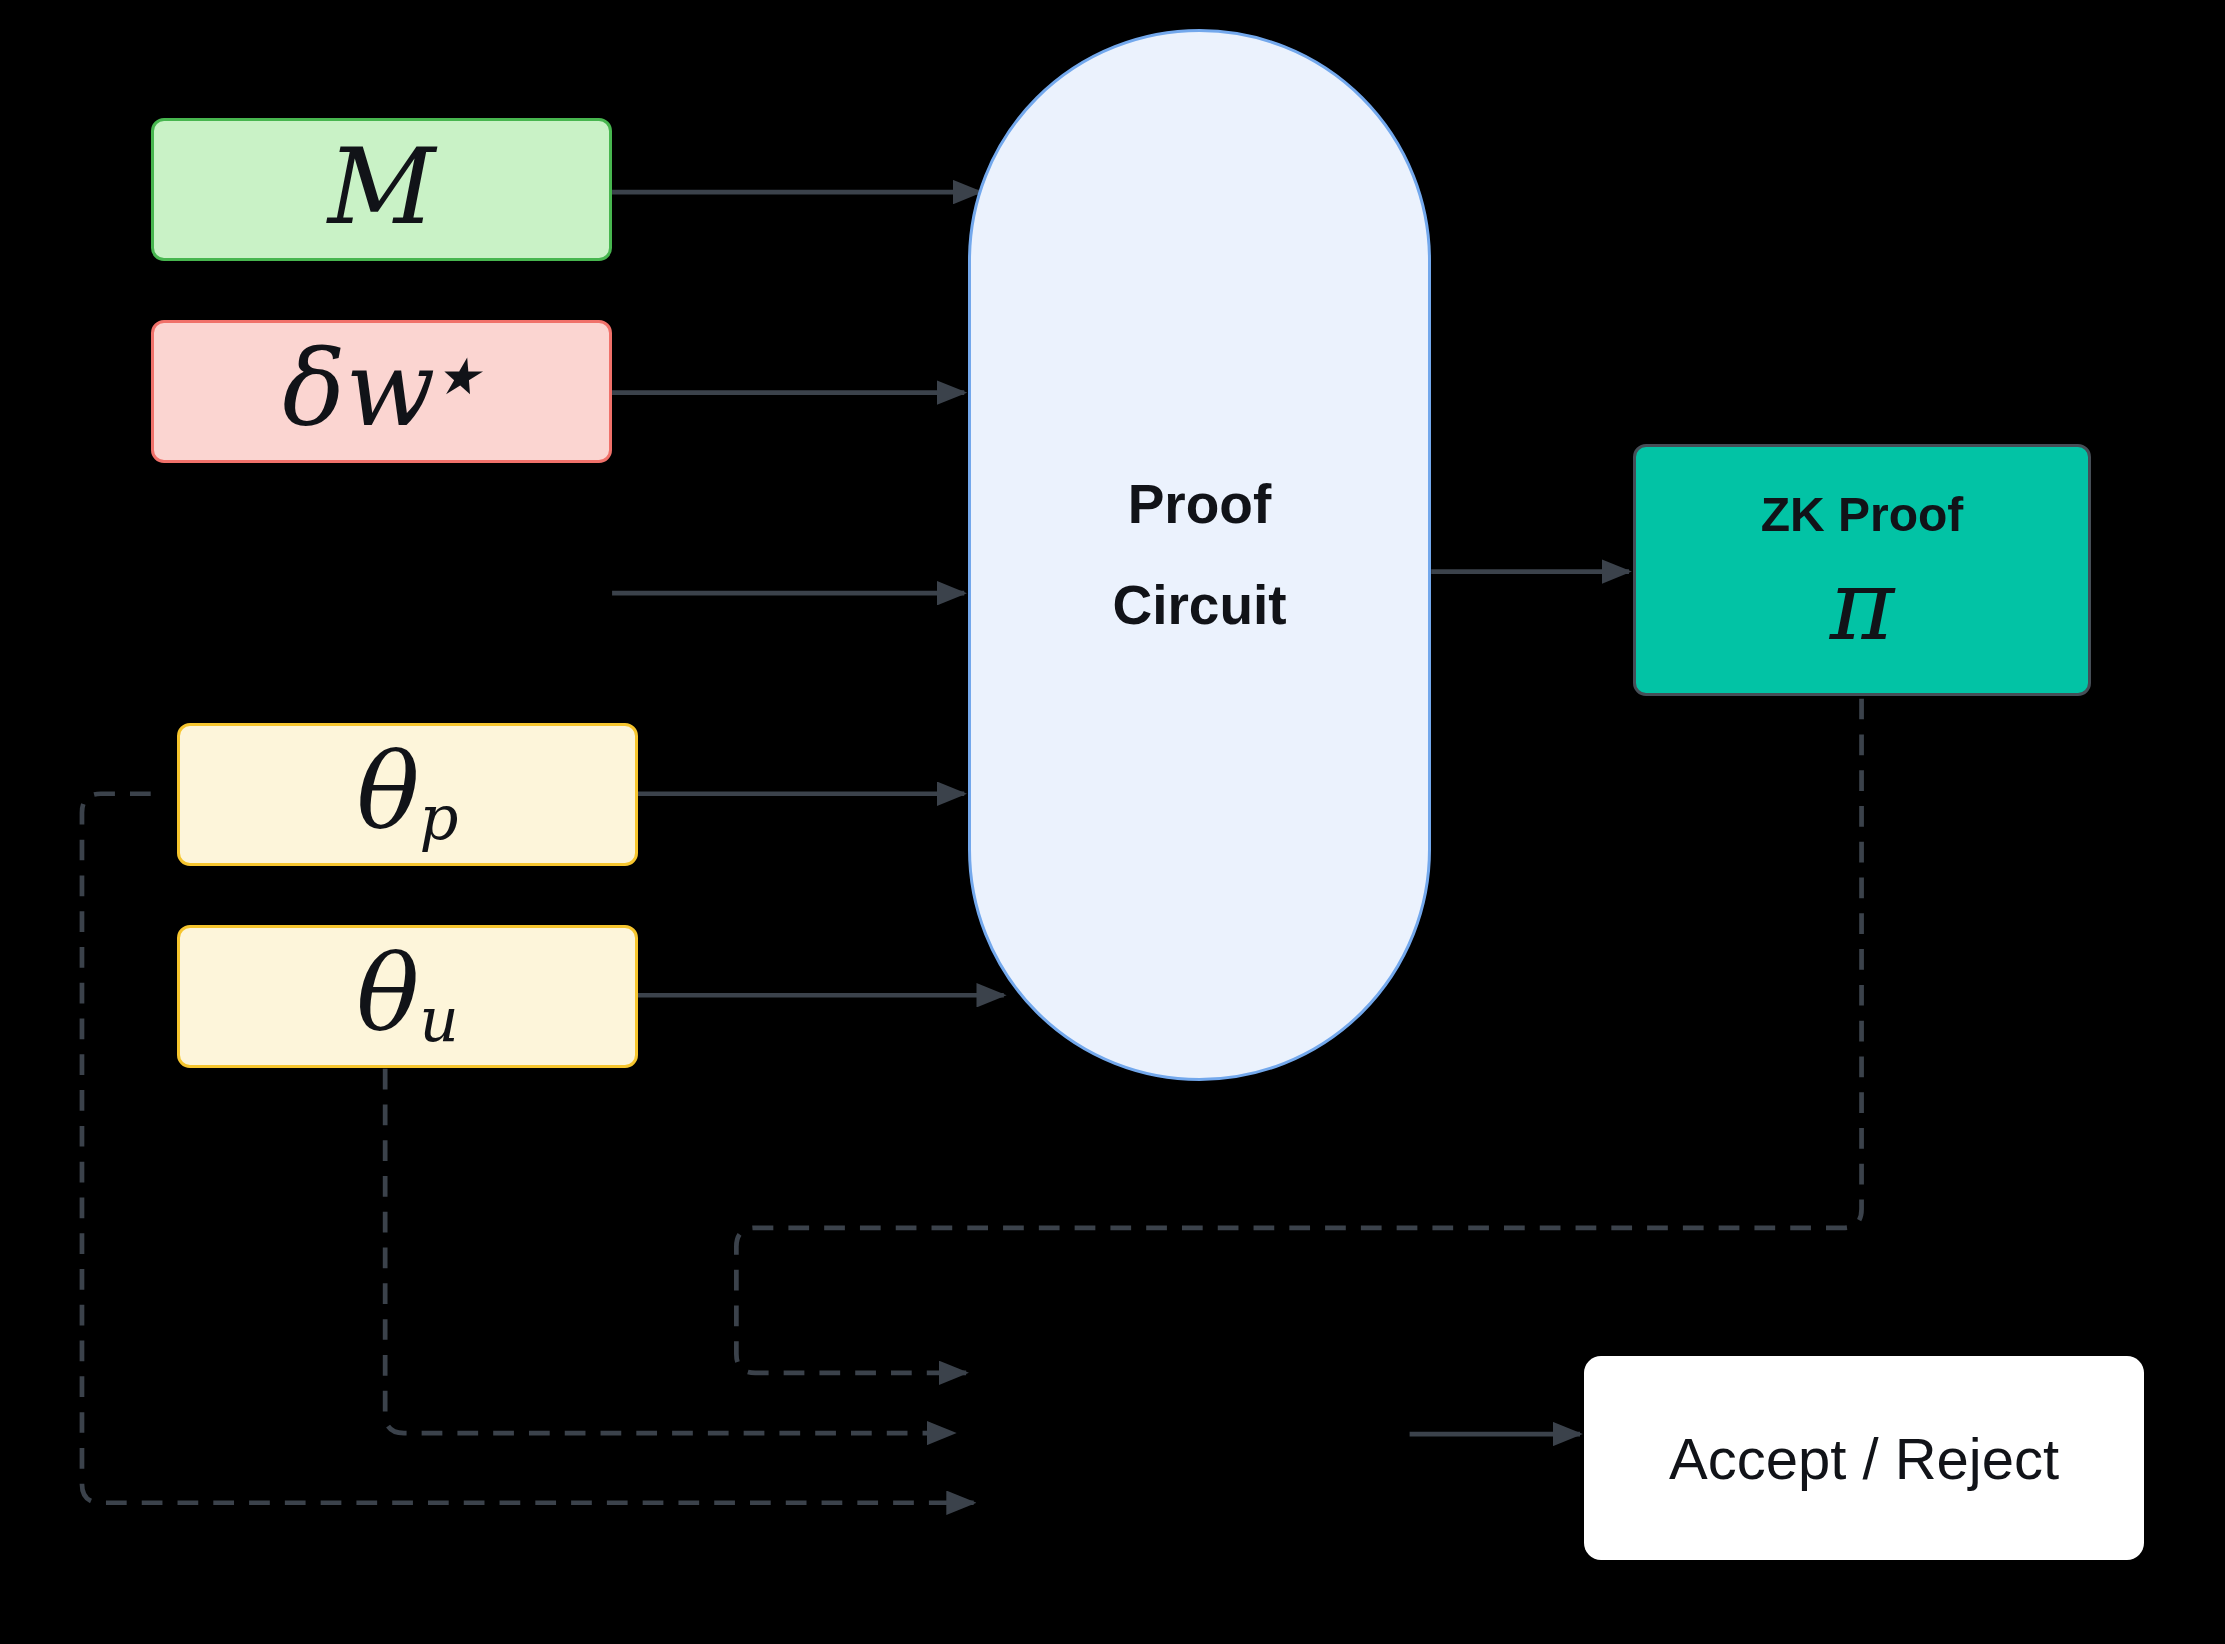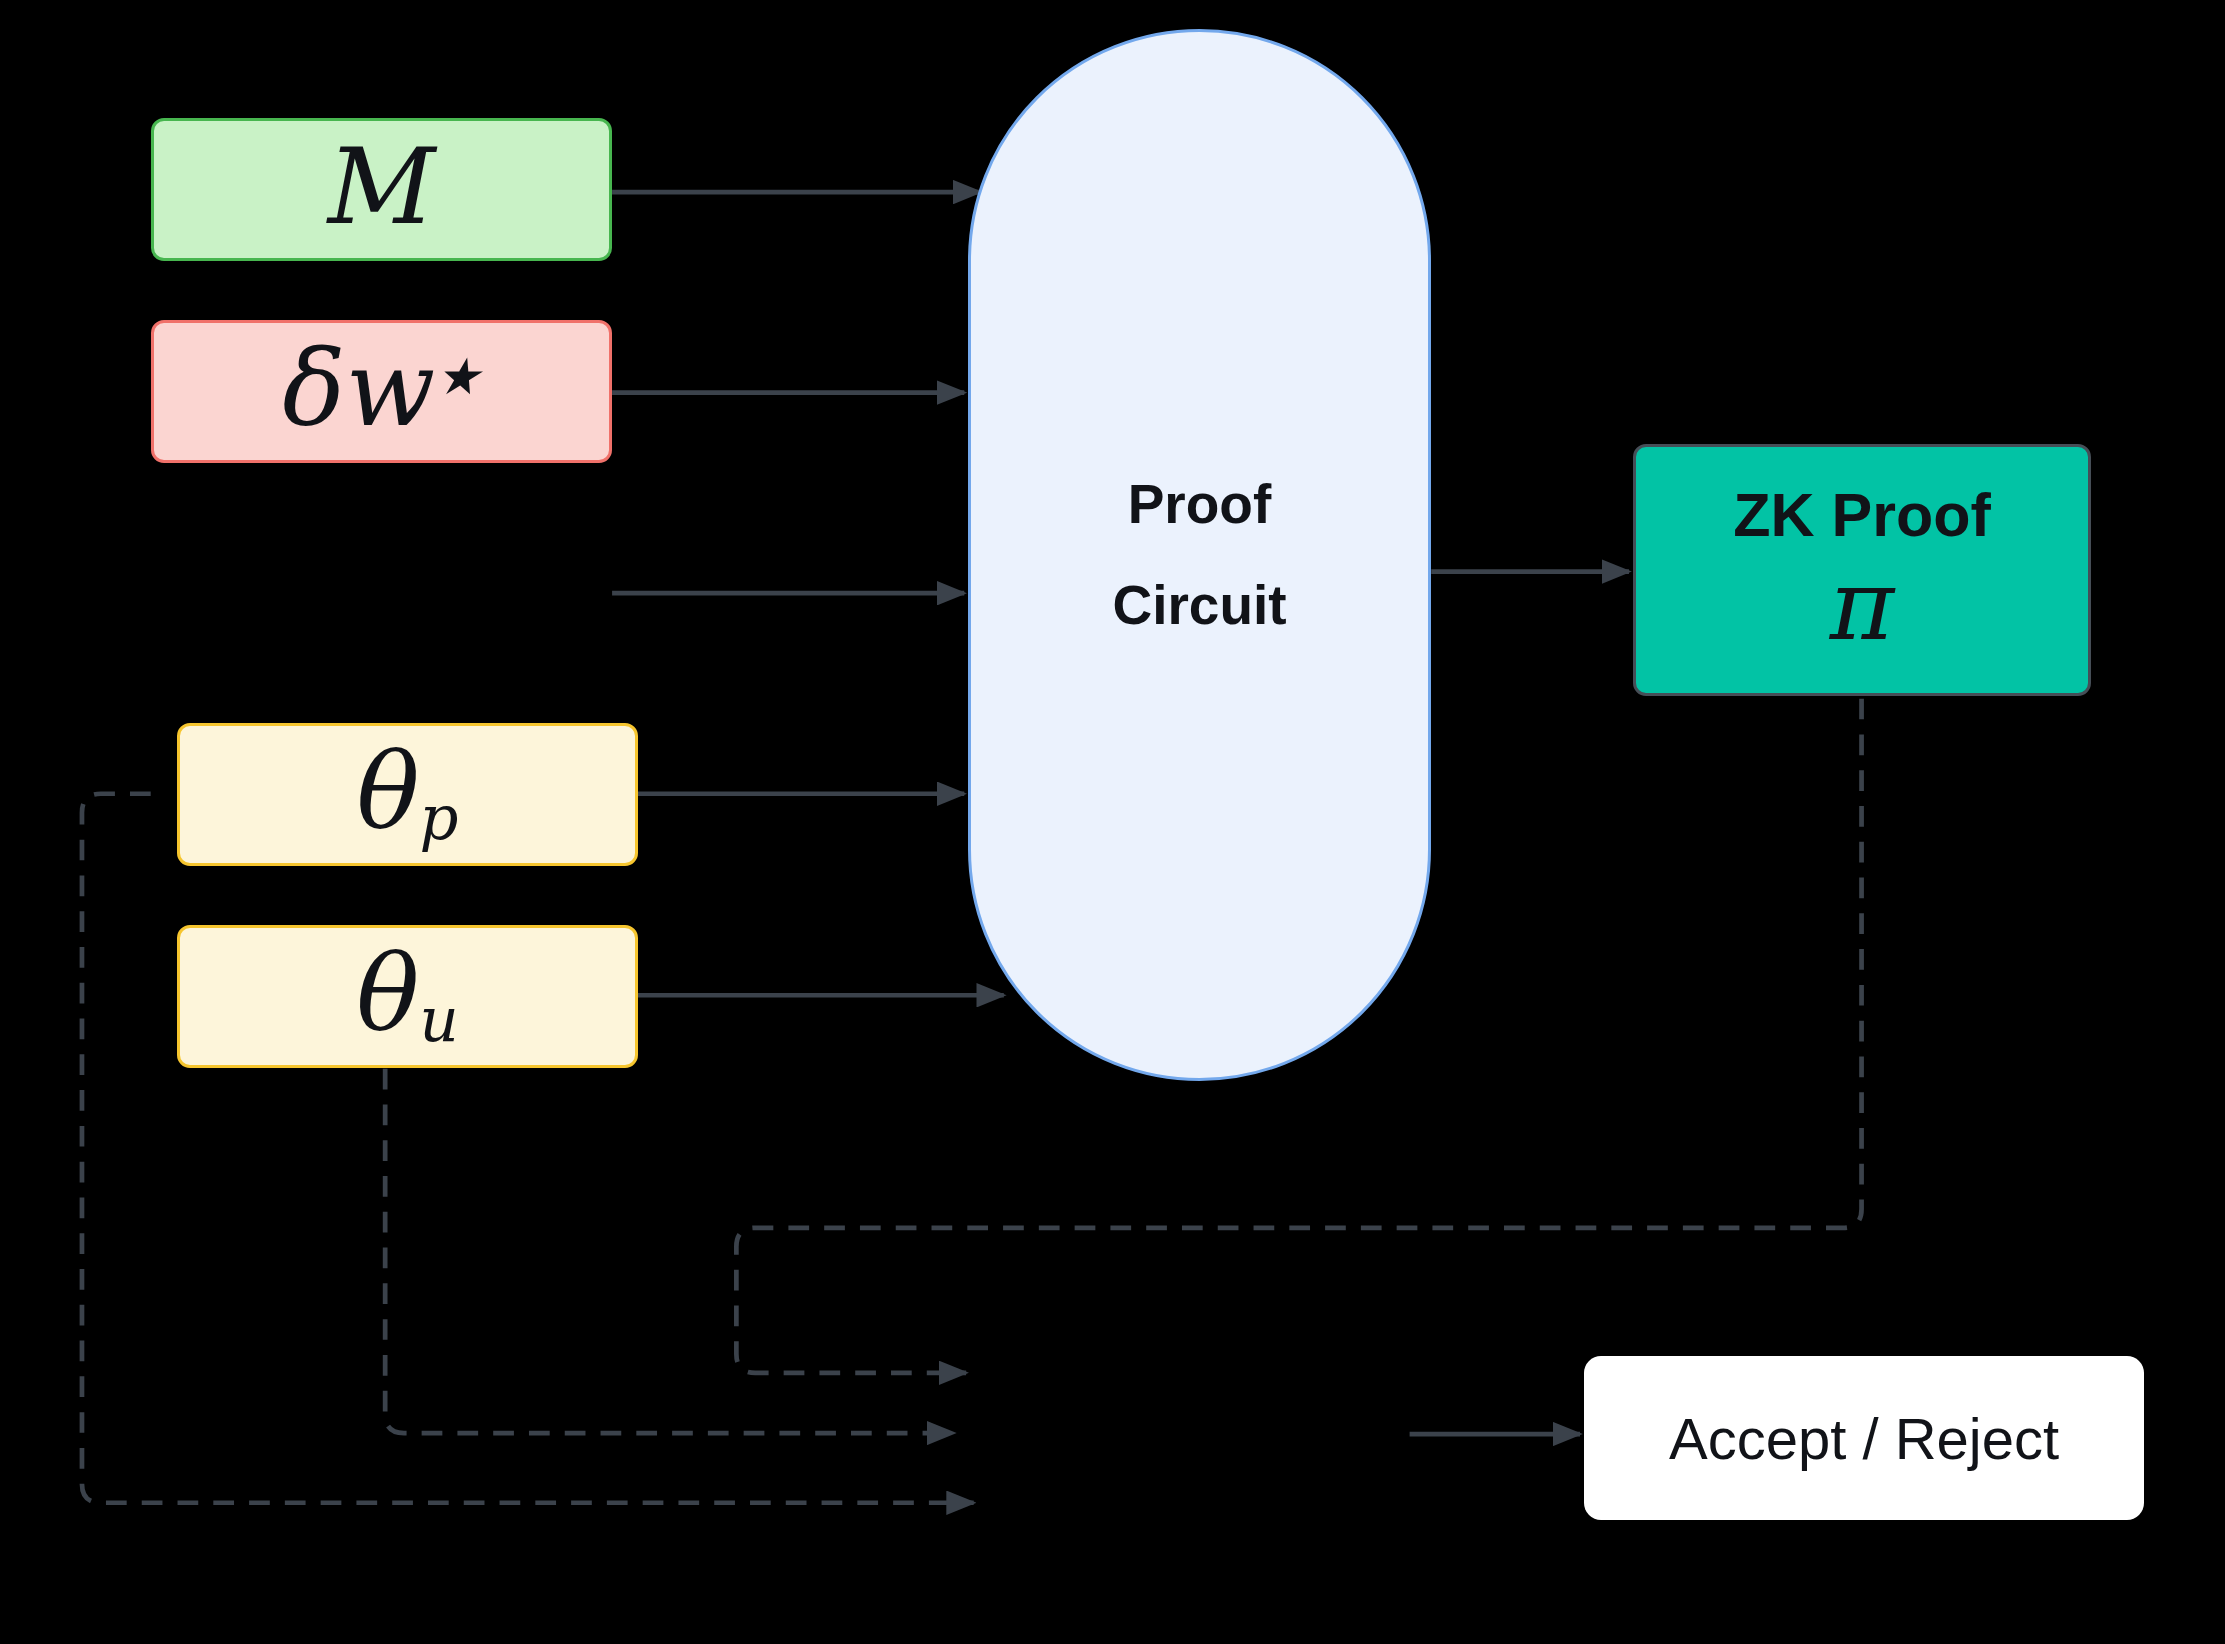--- a/index.html
+++ b/index.html
@@ -67,7 +67,7 @@
     border:3.8px solid var(--zk_border);
     border-radius:13px;
   }
-  .zk-title{font-weight:bold;font-size:61px;line-height:70px;}
+  .zk-title{font-weight:bold;font-size:48px;line-height:70px;}
   .zk-symbol{
     font-family:"DejaVu Serif", serif;font-style:italic;
     font-size:98px;line-height:111px;font-weight:500;

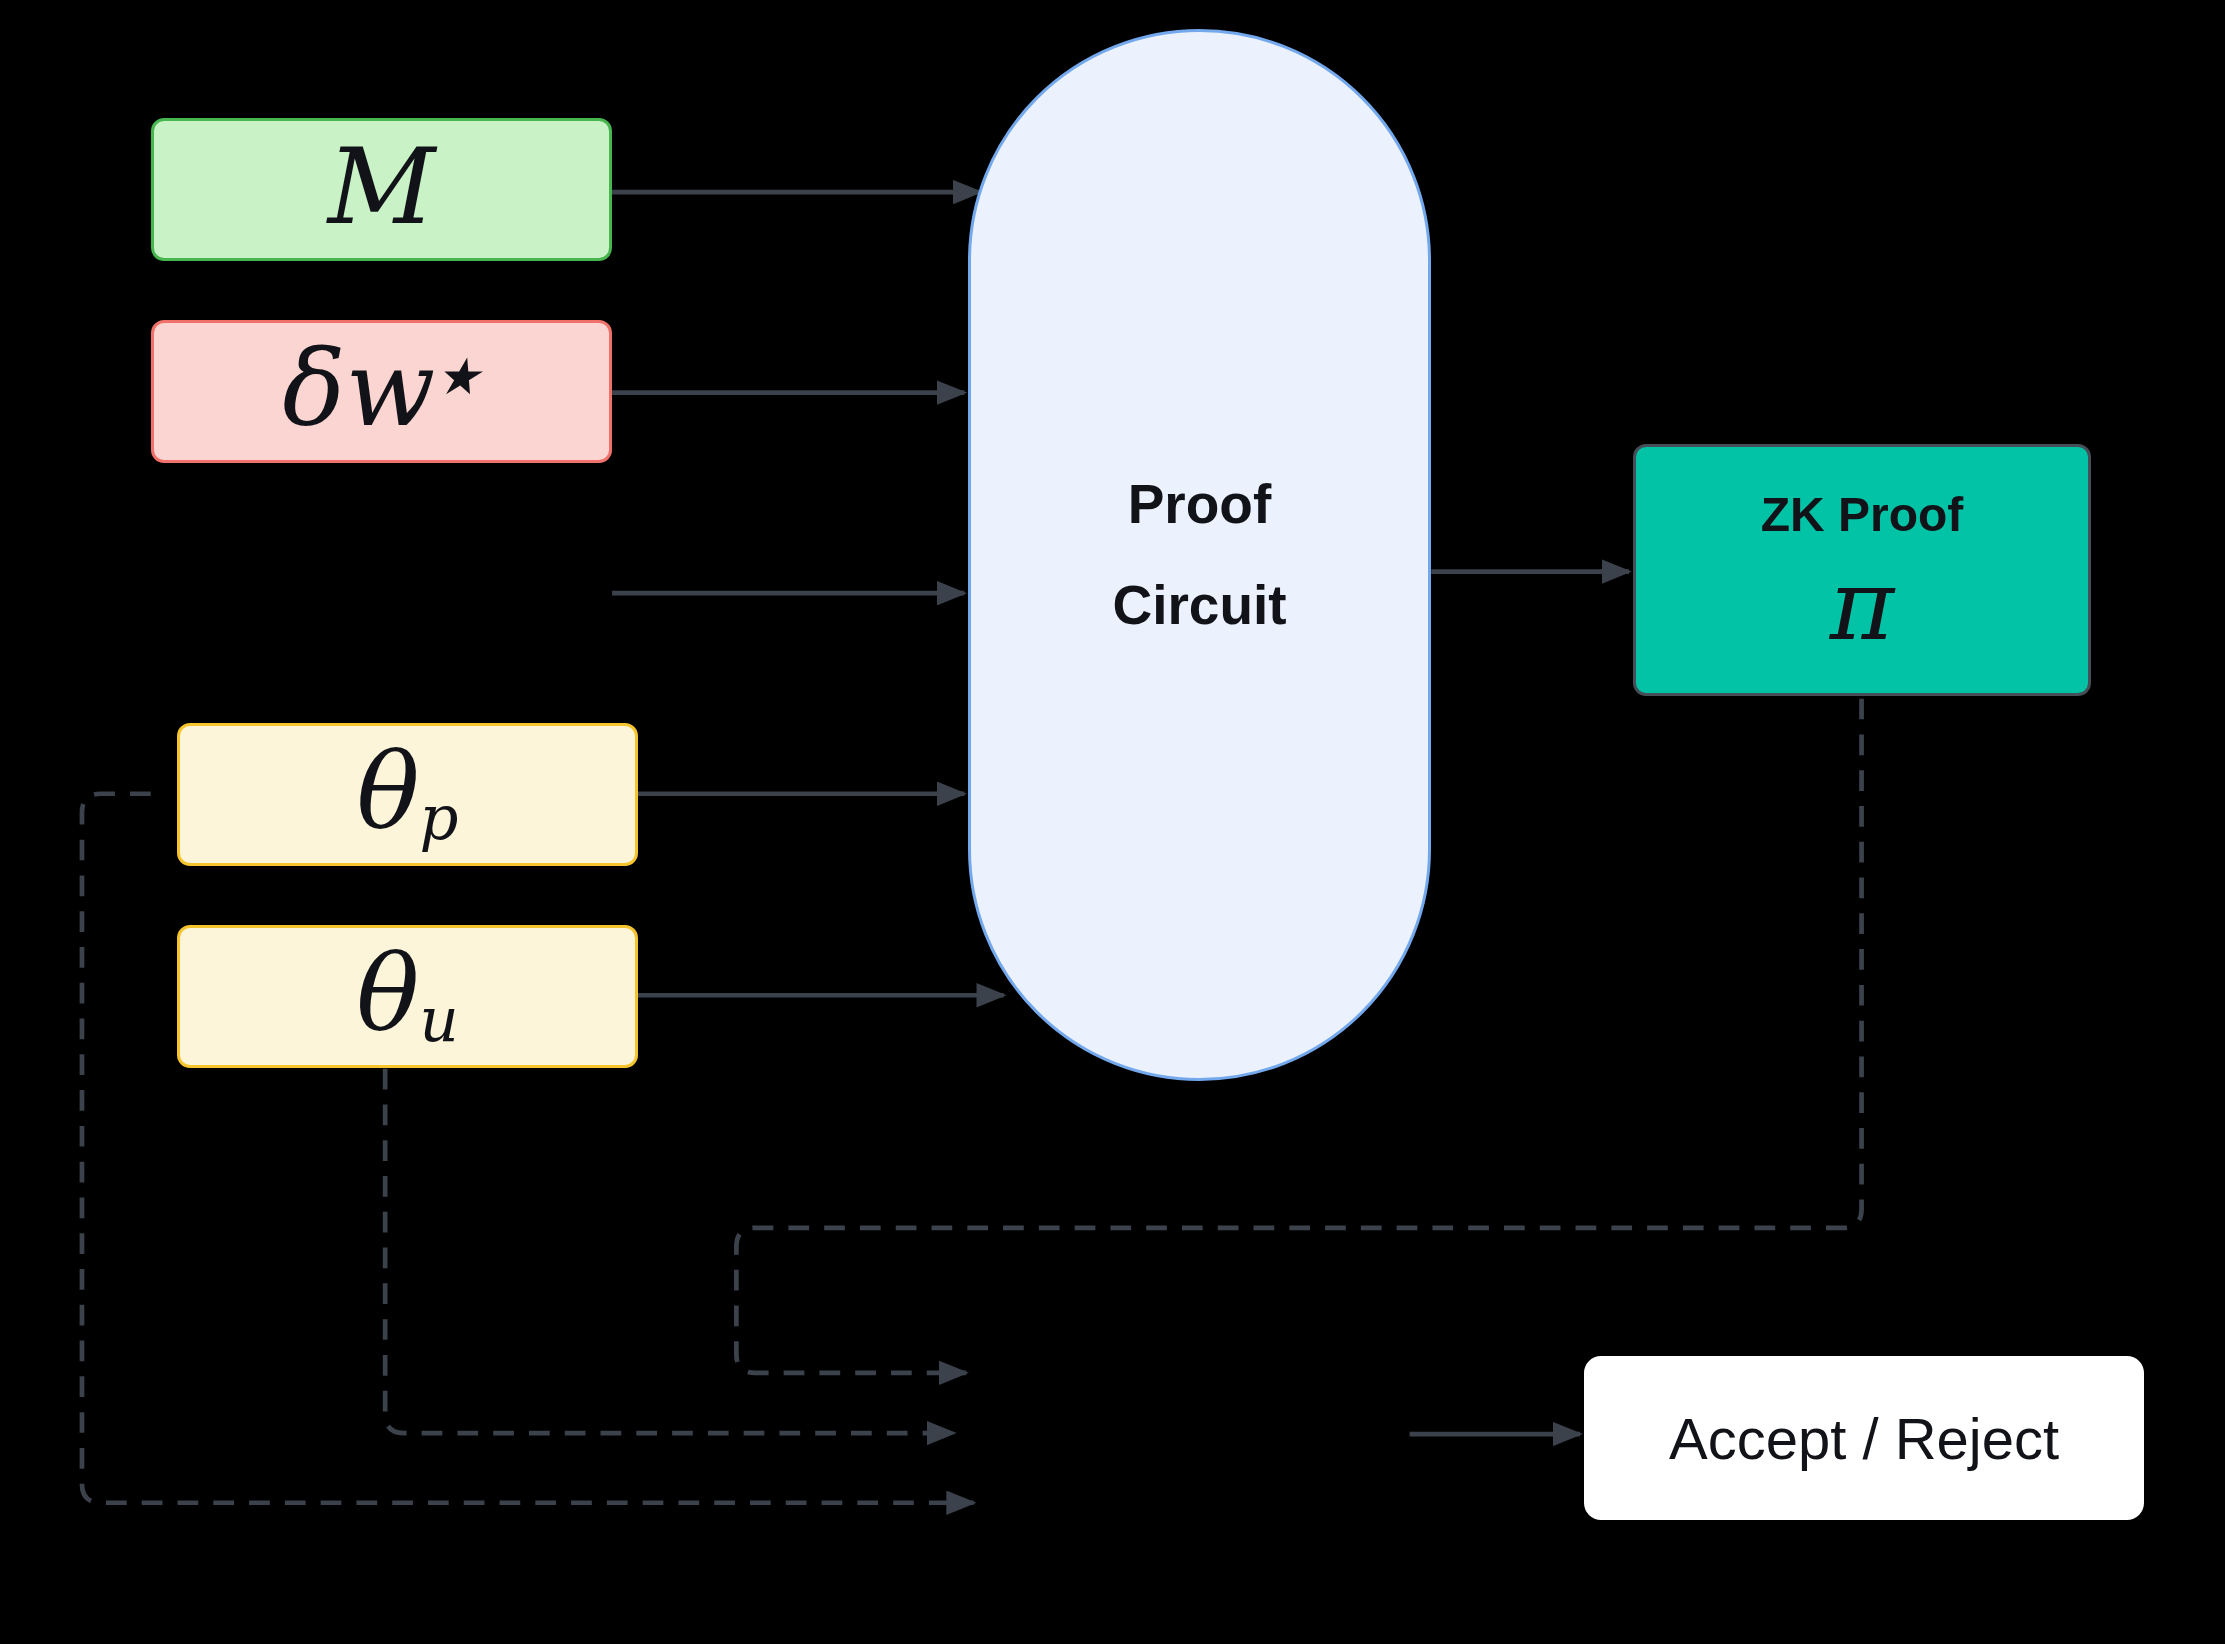--- a/index.html
+++ b/index.html
@@ -80,7 +80,7 @@
   }
   .verifier .capsule-label{line-height:100px;}
   .decision{
-    left:1584px;top:1356px;width:560px;height:164px;
+    left:1584px;top:1356px;width:560px;height:204px;
     background:var(--decision_fill);
     border-radius:17px;
   }

